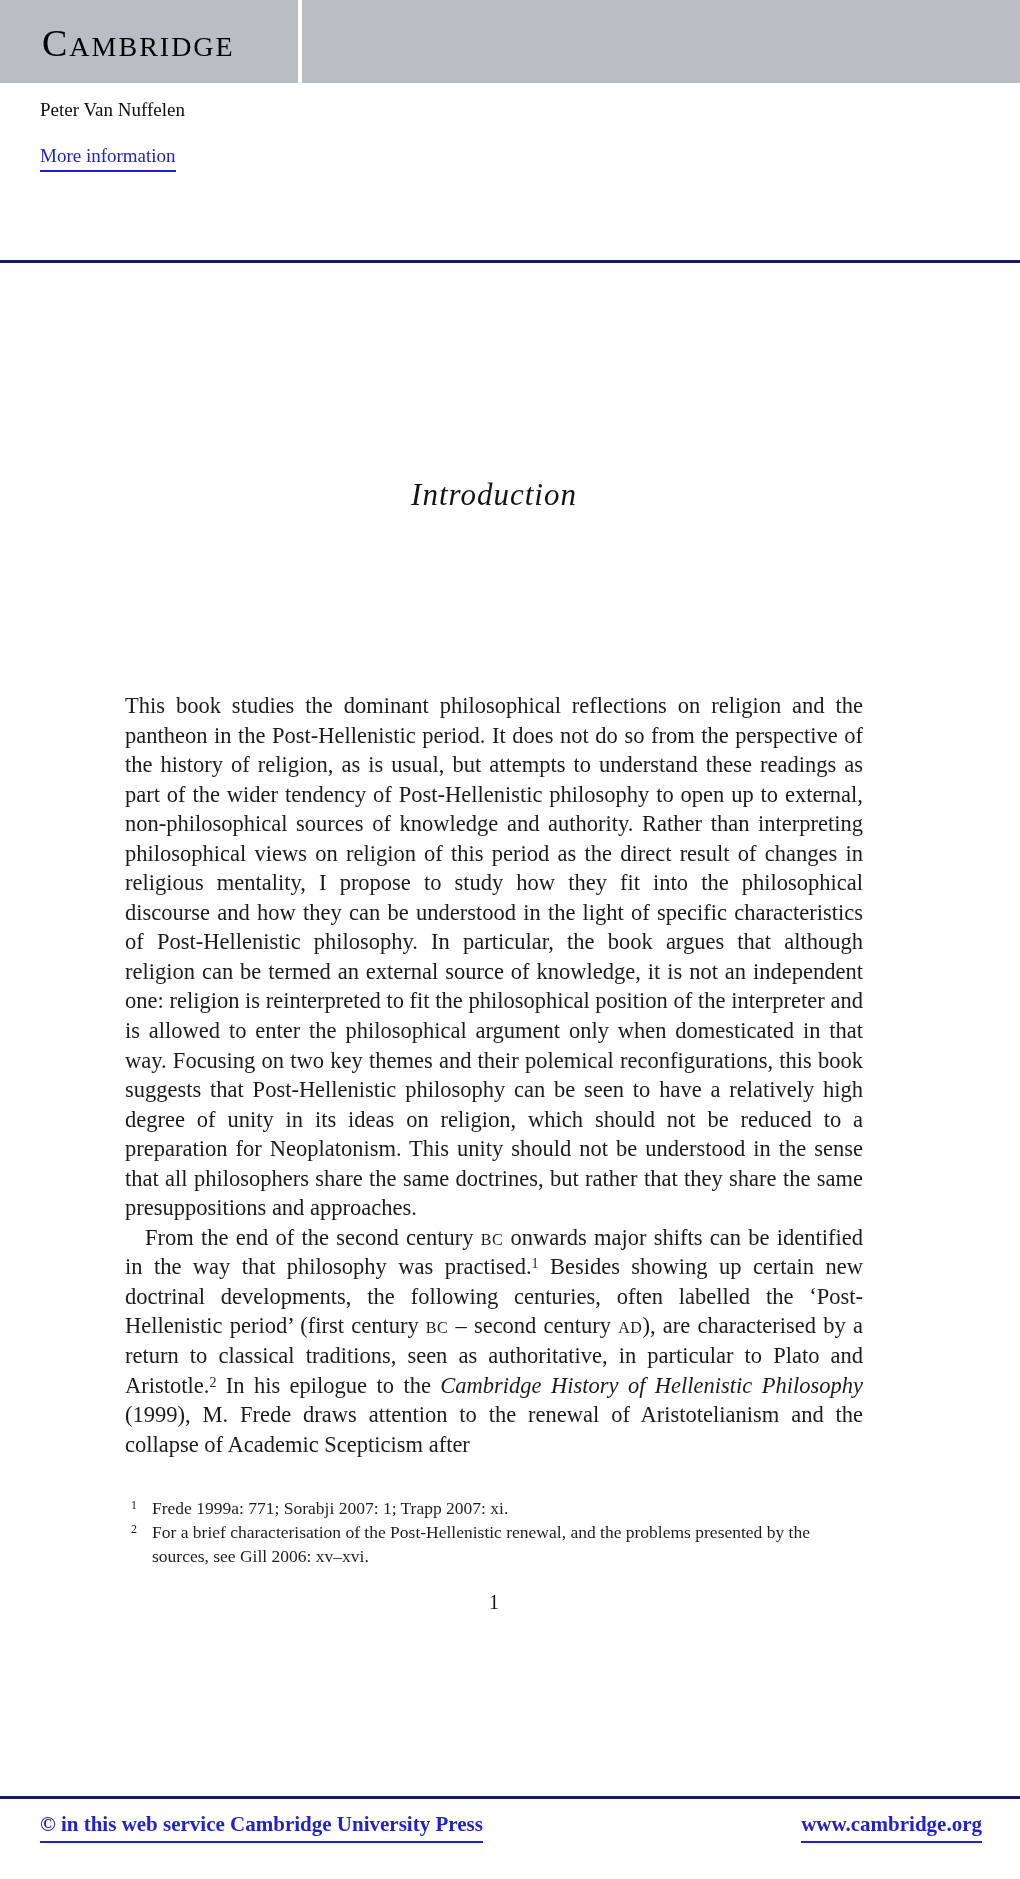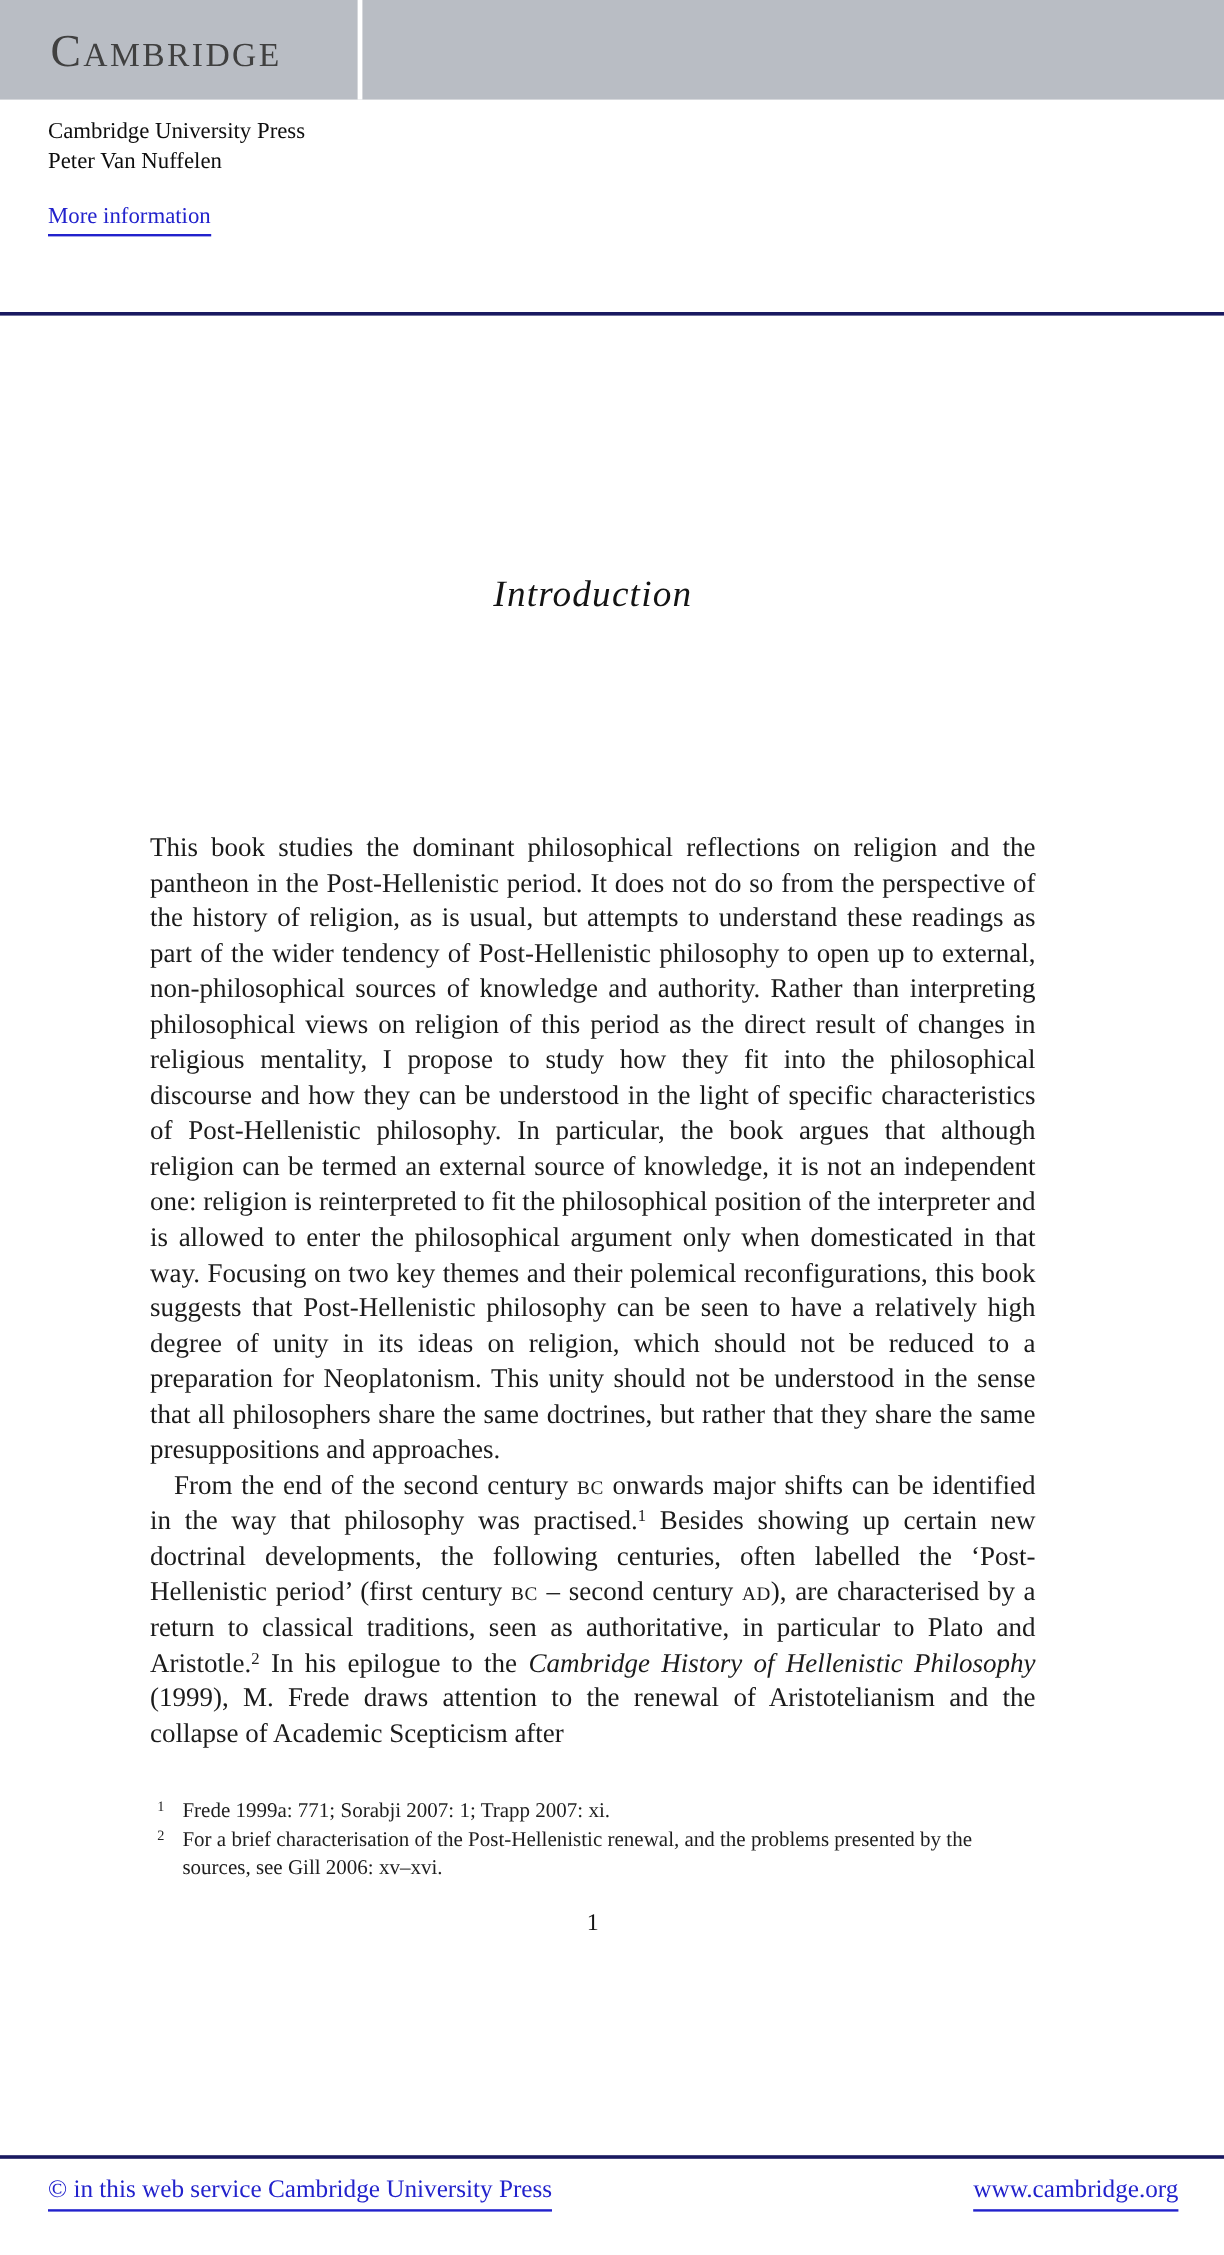--- a/index.html
+++ b/index.html
@@ -27,7 +27,7 @@
   }
   .logo{
     position:absolute;left:42px;top:20px;
-    color:#404040;
+    color:#000000;
     font-size:28px;letter-spacing:2px;line-height:46px;
   }
   .logo::first-letter{font-size:38px;}

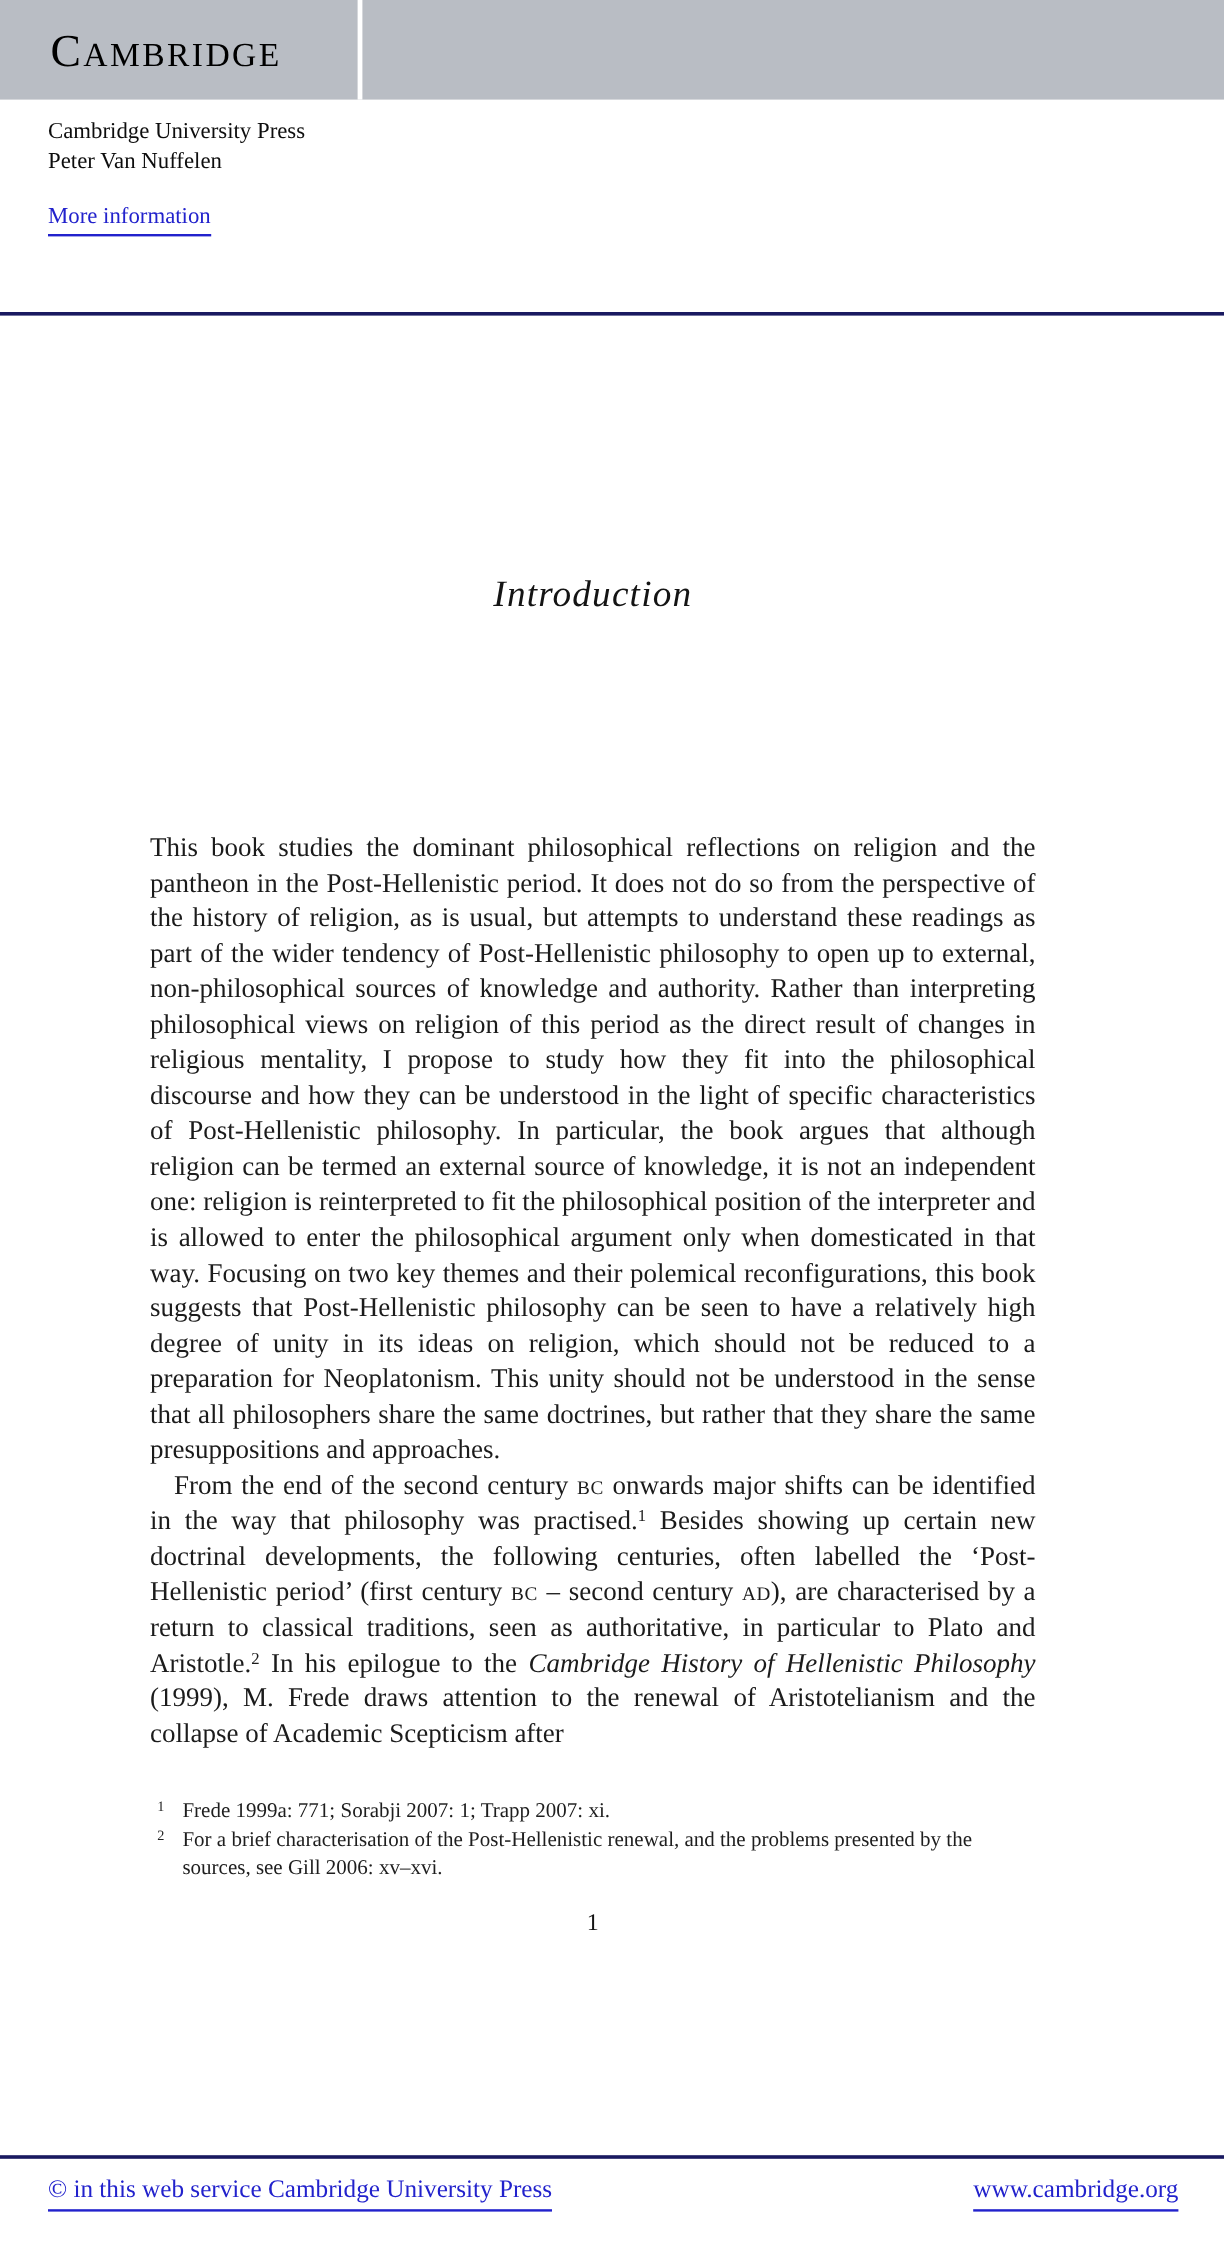--- a/index.html
+++ b/index.html
@@ -111,7 +111,6 @@
 </div>
 
 <div class="header-block">
-  <div>Cambridge University Press</div>
   <div>Peter Van Nuffelen</div>
   <a class="more-info">More information</a>
 </div>

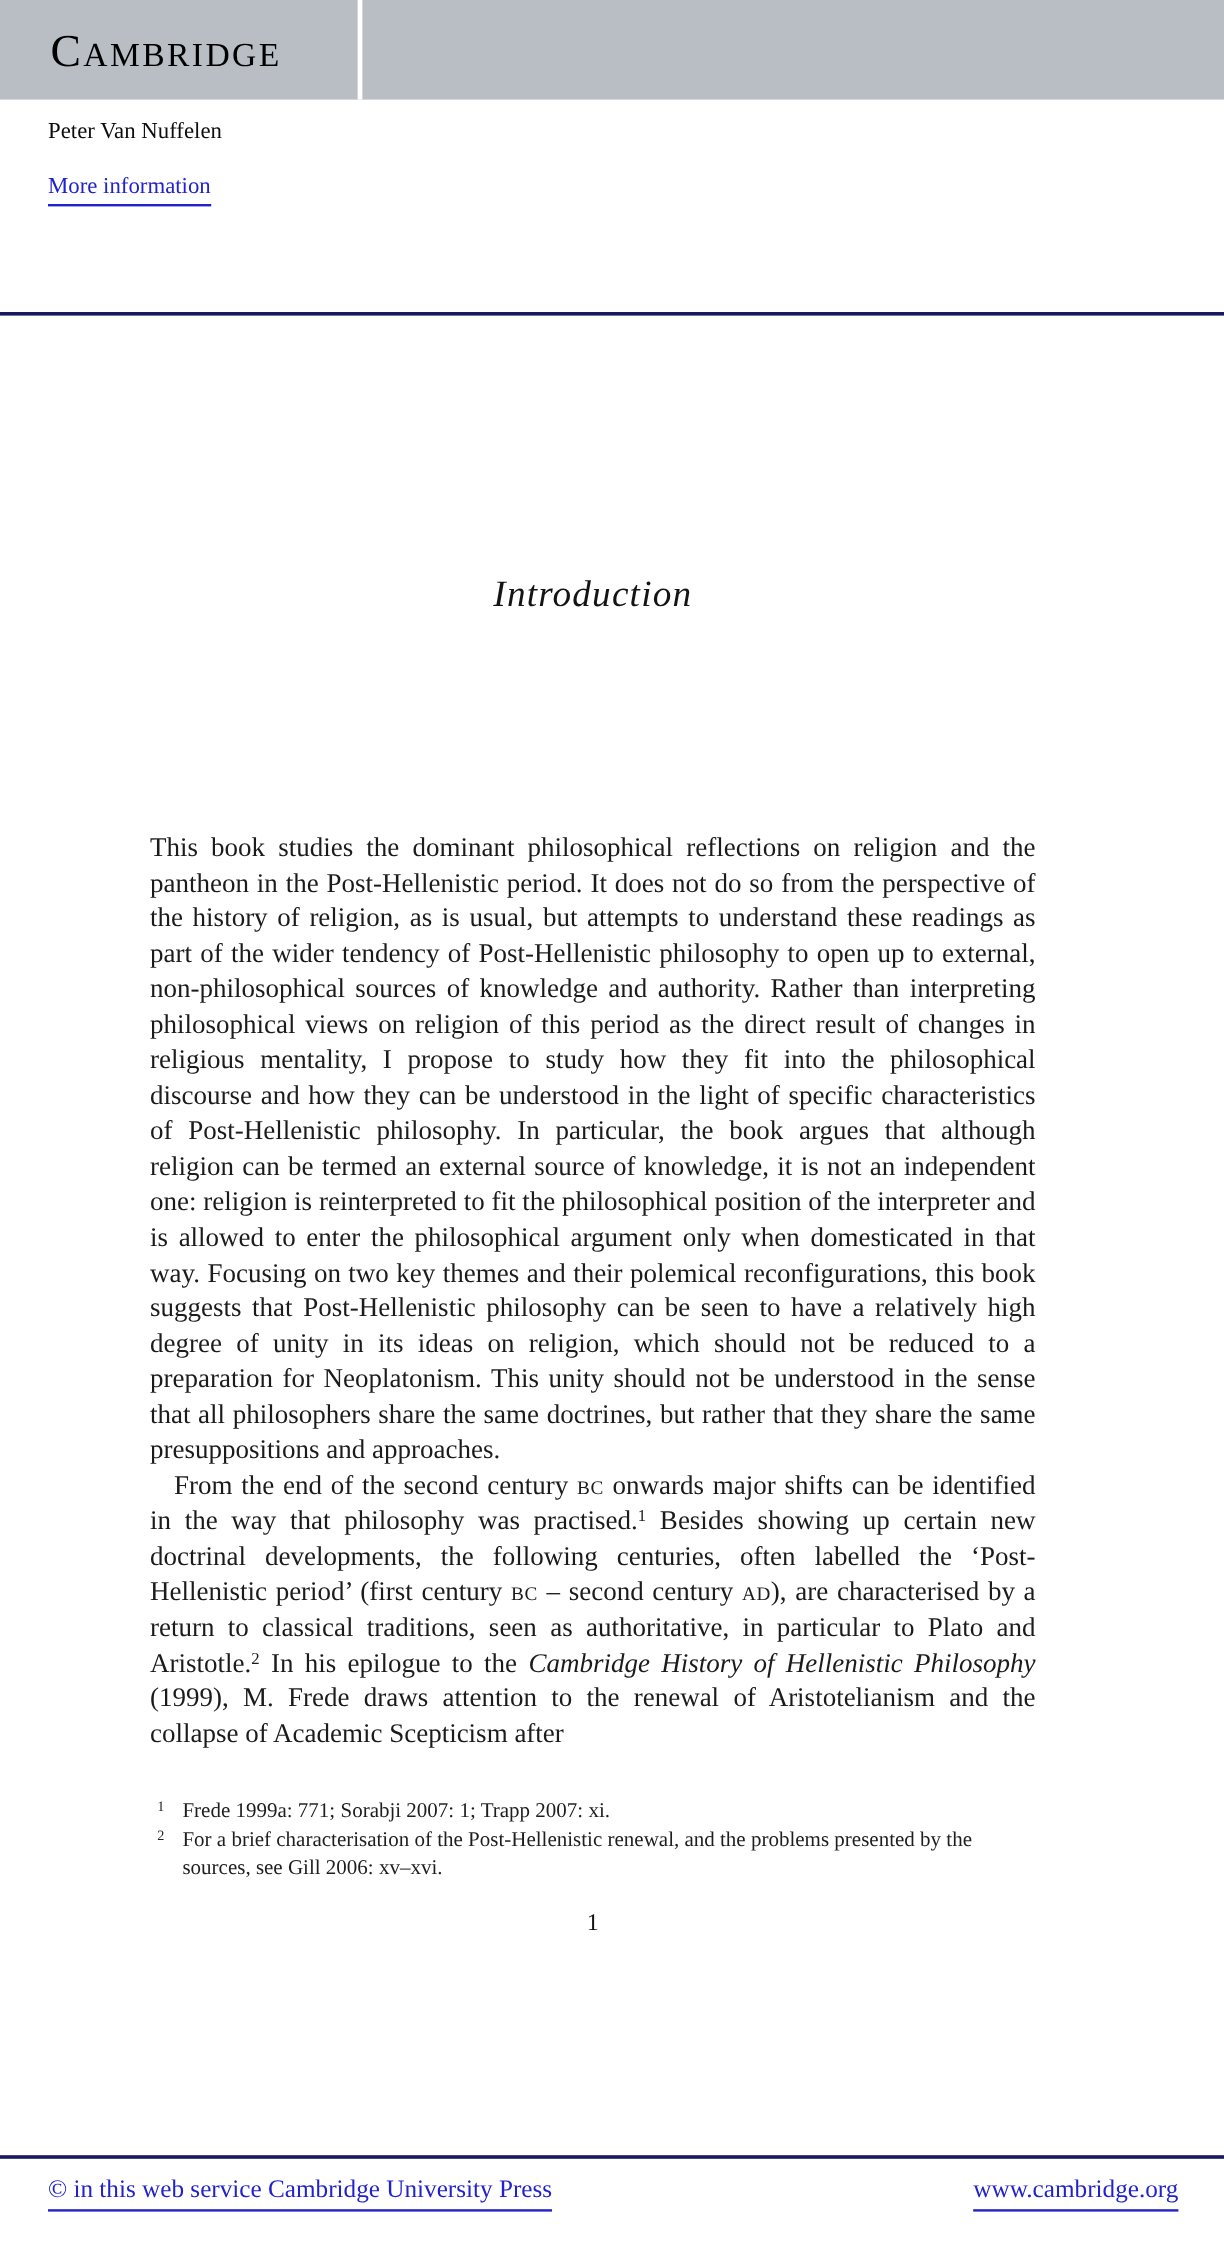--- a/index.html
+++ b/index.html
@@ -93,6 +93,7 @@
     position:absolute;left:40px;top:1812px;width:942px;
     display:flex;justify-content:space-between;align-items:flex-start;
     font-size:21px;
+    font-weight:bold;
   }
   .footer a{
     color:var(--link-blue);

